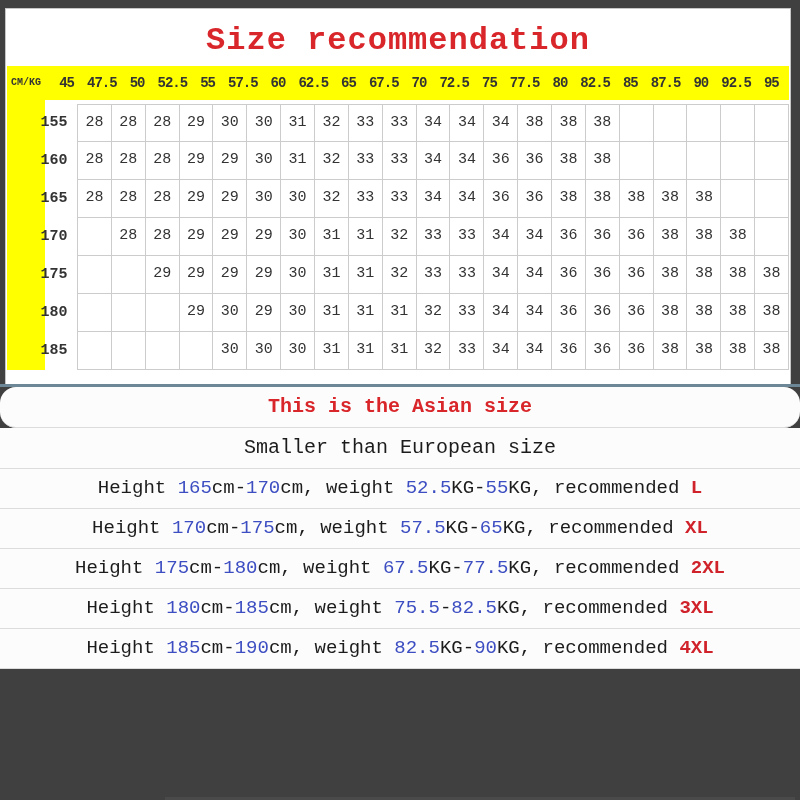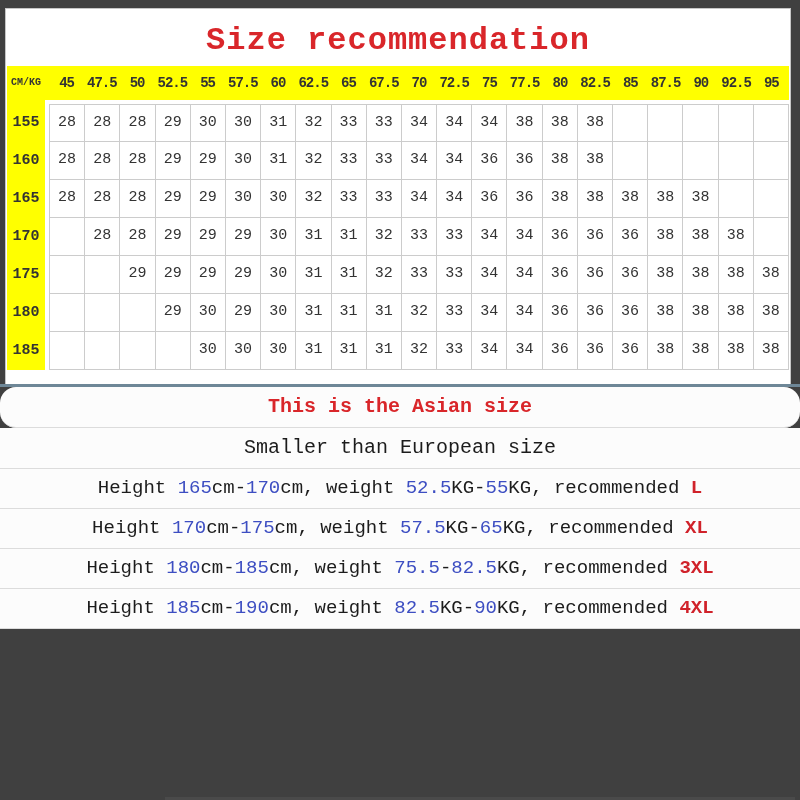--- a/index.html
+++ b/index.html
@@ -21,7 +21,7 @@
   .gutter{width:4px;}
   .spacer{height:4px;}
   .data-row{position:relative;display:flex;height:38px;}
-  .rowhead{width:38px;text-align:center;line-height:38px;font-size:15px;font-weight:bold;color:#333;}
+  .rowhead{width:38px;text-align:center;line-height:38px;font-size:15px;font-weight:bold;color:#333;padding-left:28px;}
   .cell{flex:1;box-sizing:border-box;background:#fff;text-align:center;line-height:36px;
         font-size:15px;color:#333;border-right:1px solid #ccc;border-bottom:1px solid #ccc;}
   .cell.firstcol{border-left:1px solid #ccc;}

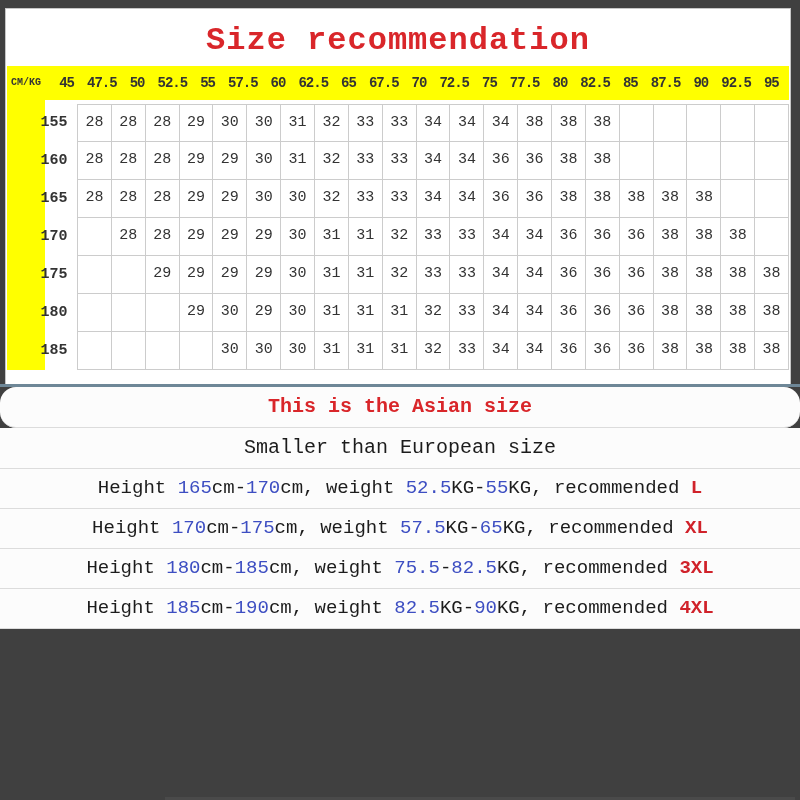--- a/index.html
+++ b/index.html
@@ -270,6 +270,7 @@
 
         <div class="rec-row"><span class="seg-black">Height </span><span class="seg-blue">165</span><span class="seg-black">cm-</span><span class="seg-blue">170</span><span class="seg-black">cm, weight </span><span class="seg-blue">52.5</span><span class="seg-black">KG-</span><span class="seg-blue">55</span><span class="seg-black">KG, recommended </span><span class="seg-red">L</span></div>
         <div class="rec-row"><span class="seg-black">Height </span><span class="seg-blue">170</span><span class="seg-black">cm-</span><span class="seg-blue">175</span><span class="seg-black">cm, weight </span><span class="seg-blue">57.5</span><span class="seg-black">KG-</span><span class="seg-blue">65</span><span class="seg-black">KG, recommended </span><span class="seg-red">XL</span></div>
+        <div class="rec-row"><span class="seg-black">Height </span><span class="seg-blue">175</span><span class="seg-black">cm-</span><span class="seg-blue">180</span><span class="seg-black">cm, weight </span><span class="seg-blue">67.5</span><span class="seg-black">KG-</span><span class="seg-blue">77.5</span><span class="seg-black">KG, recommended </span><span class="seg-red">2XL</span></div>
         <div class="rec-row"><span class="seg-black">Height </span><span class="seg-blue">180</span><span class="seg-black">cm-</span><span class="seg-blue">185</span><span class="seg-black">cm, weight </span><span class="seg-blue">75.5</span><span class="seg-black">-</span><span class="seg-blue">82.5</span><span class="seg-black">KG, recommended </span><span class="seg-red">3XL</span></div>
         <div class="rec-row"><span class="seg-black">Height </span><span class="seg-blue">185</span><span class="seg-black">cm-</span><span class="seg-blue">190</span><span class="seg-black">cm, weight </span><span class="seg-blue">82.5</span><span class="seg-black">KG-</span><span class="seg-blue">90</span><span class="seg-black">KG, recommended </span><span class="seg-red">4XL</span></div>
       </div>

